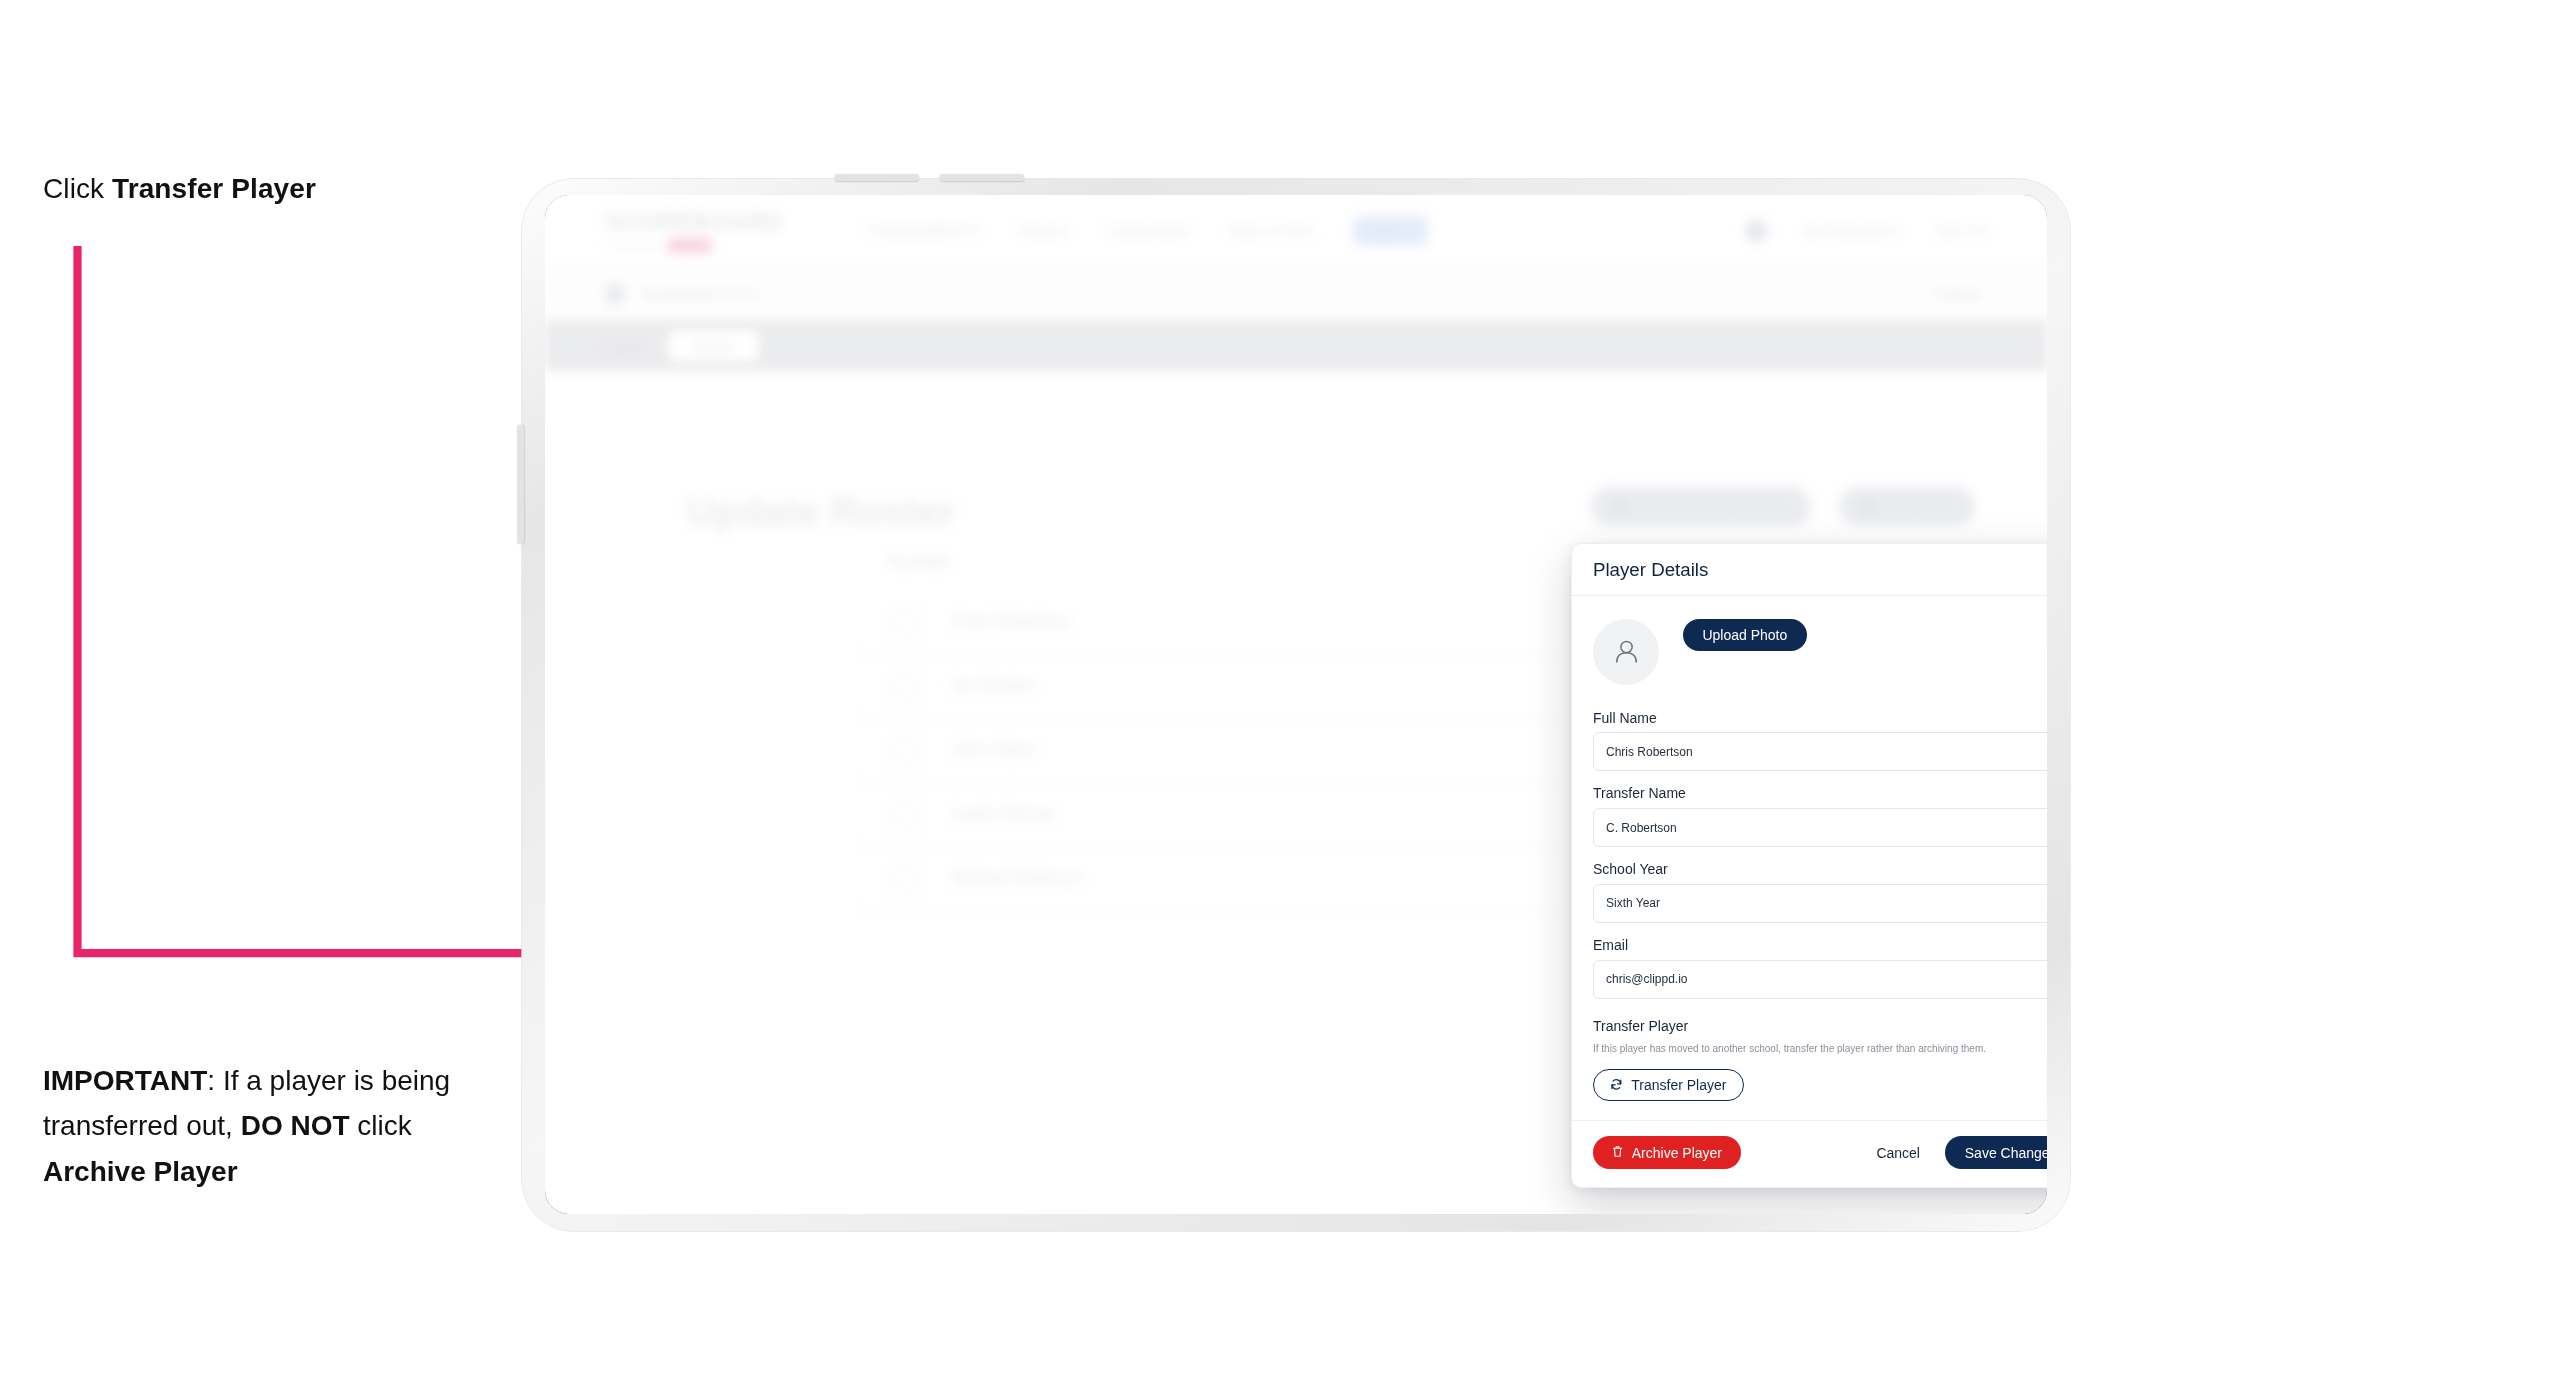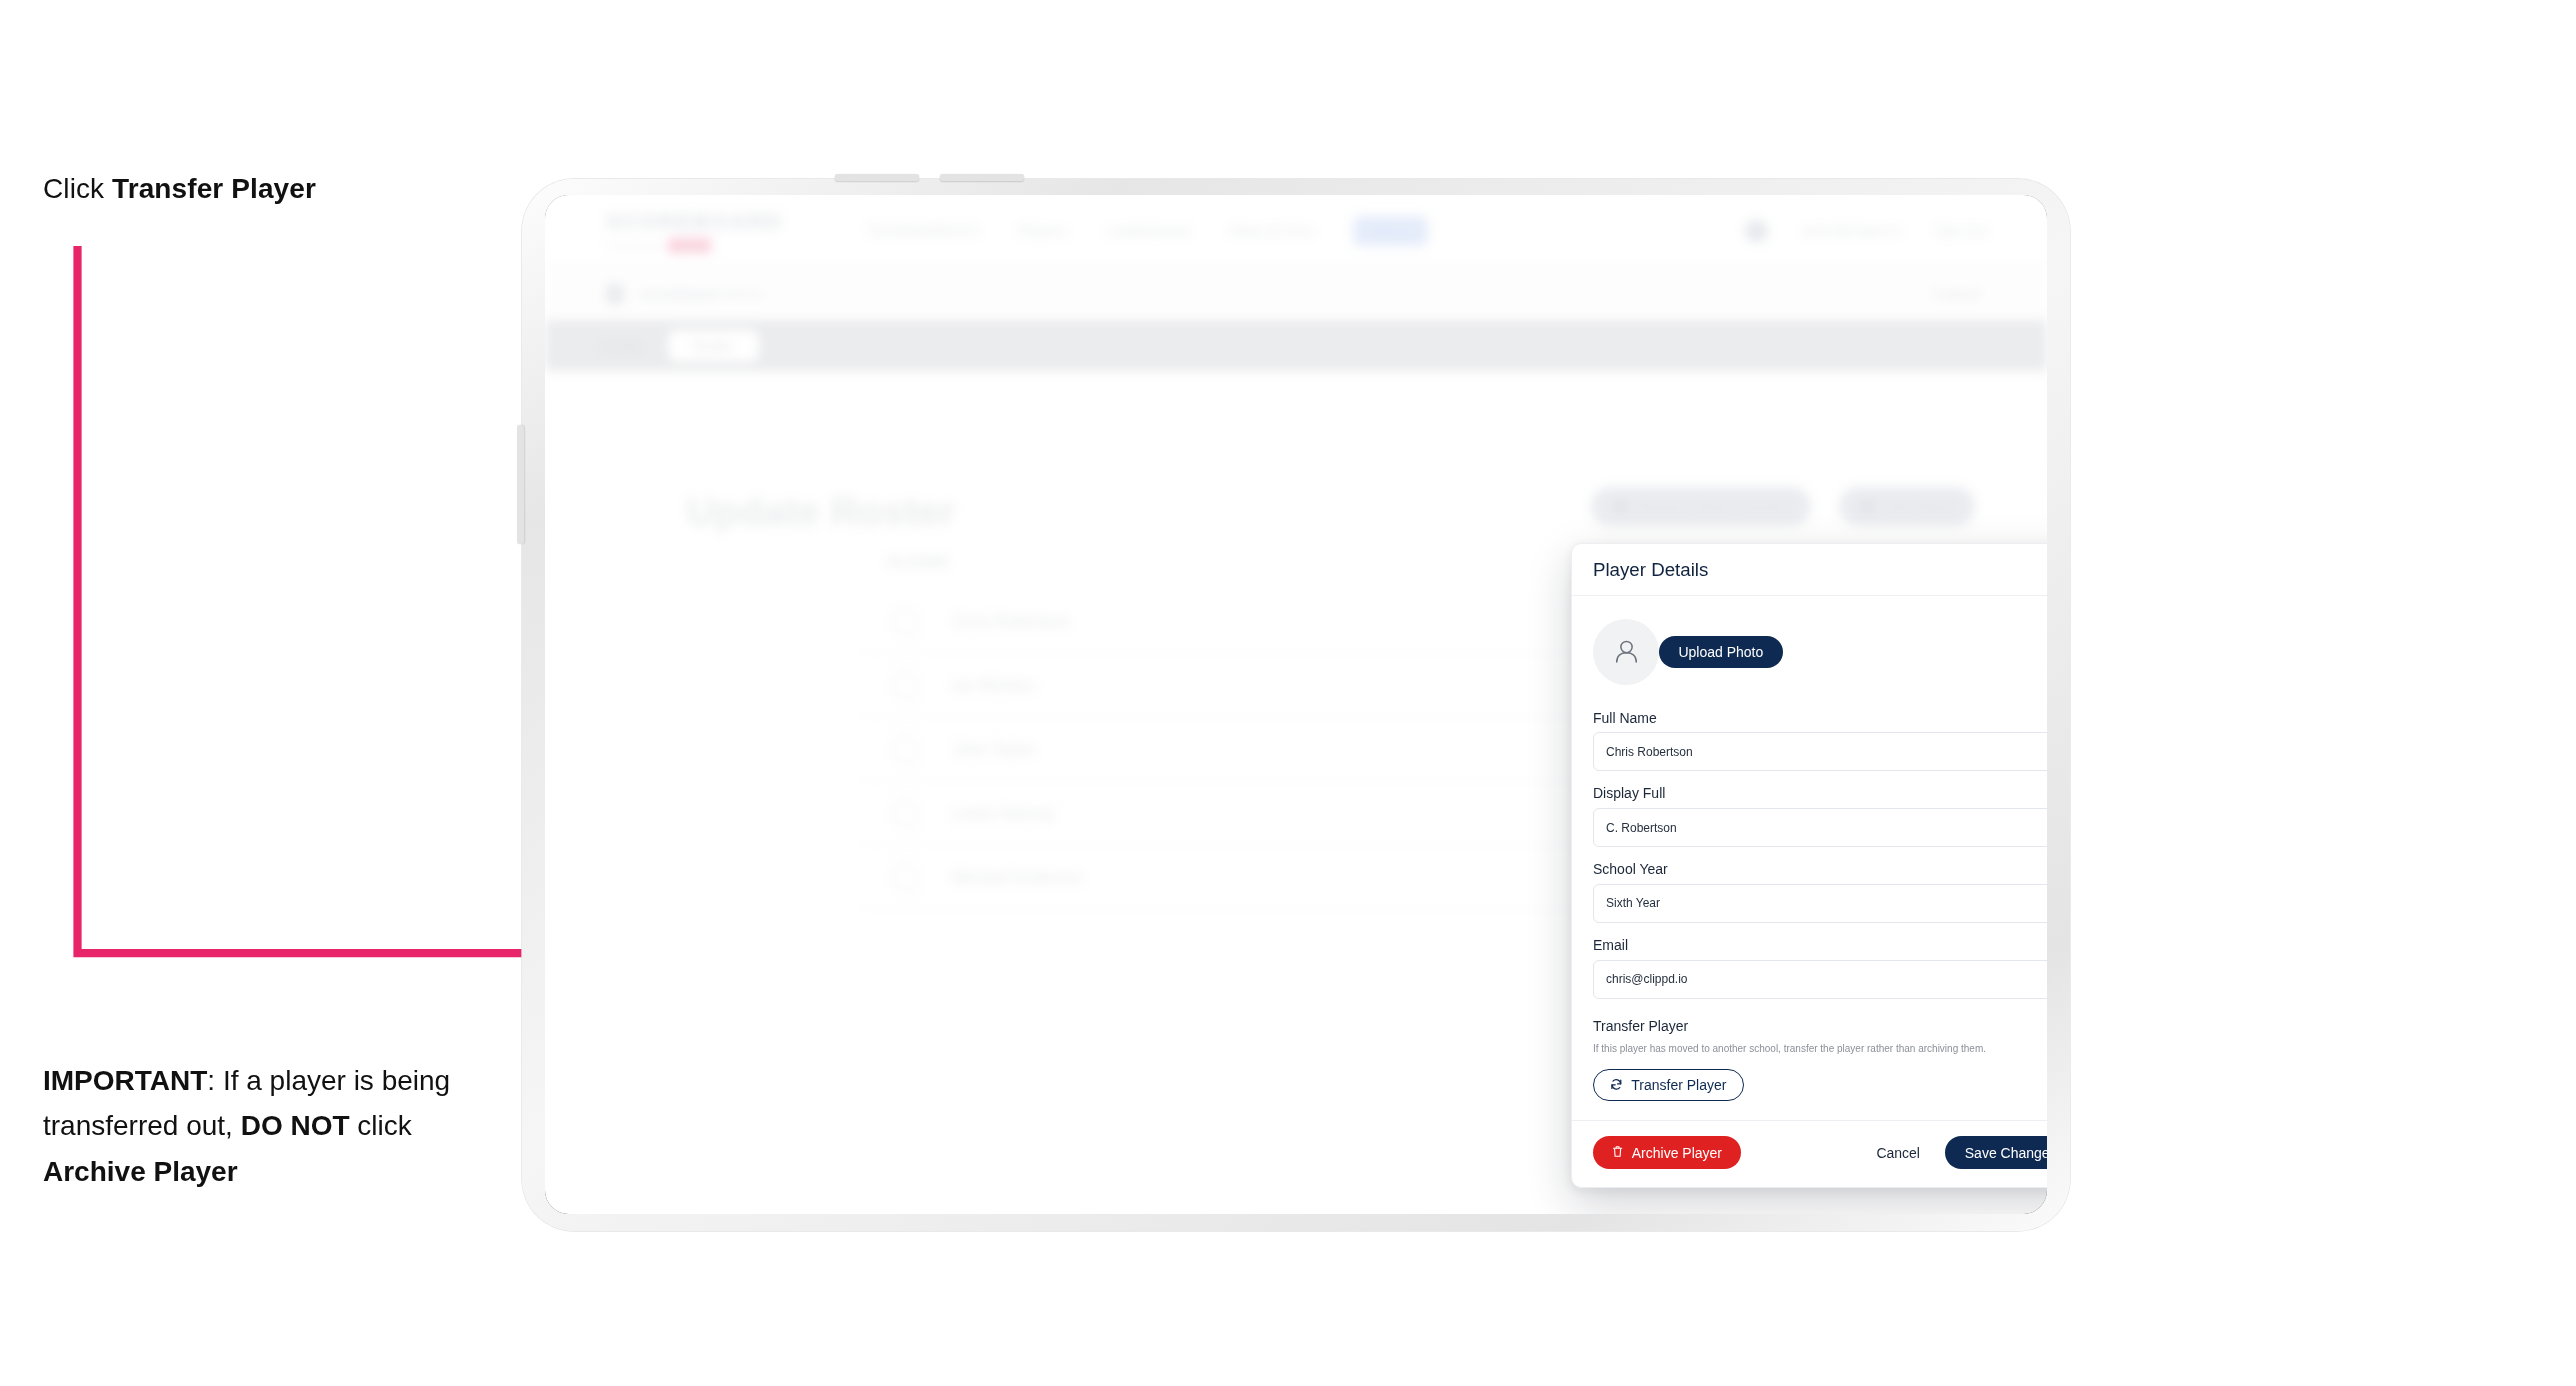--- a/index.html
+++ b/index.html
@@ -183,7 +183,7 @@
   .modal-title { font-size: 18.7px; color: #10233f; font-weight: 400; }
   .modal-body { padding: 22.4px 21px 19.4px 21px; }
 
-  .photo-row { display: flex; align-items: center; margin-bottom: 25px; }
+  .photo-row { display: flex; align-items: flex-start; gap: 24px; margin-bottom: 25px; }
   .avatar-big {
     width: 66px; height: 66px; border-radius: 50%;
     background: #f1f2f4; display: flex; align-items: center; justify-content: center;

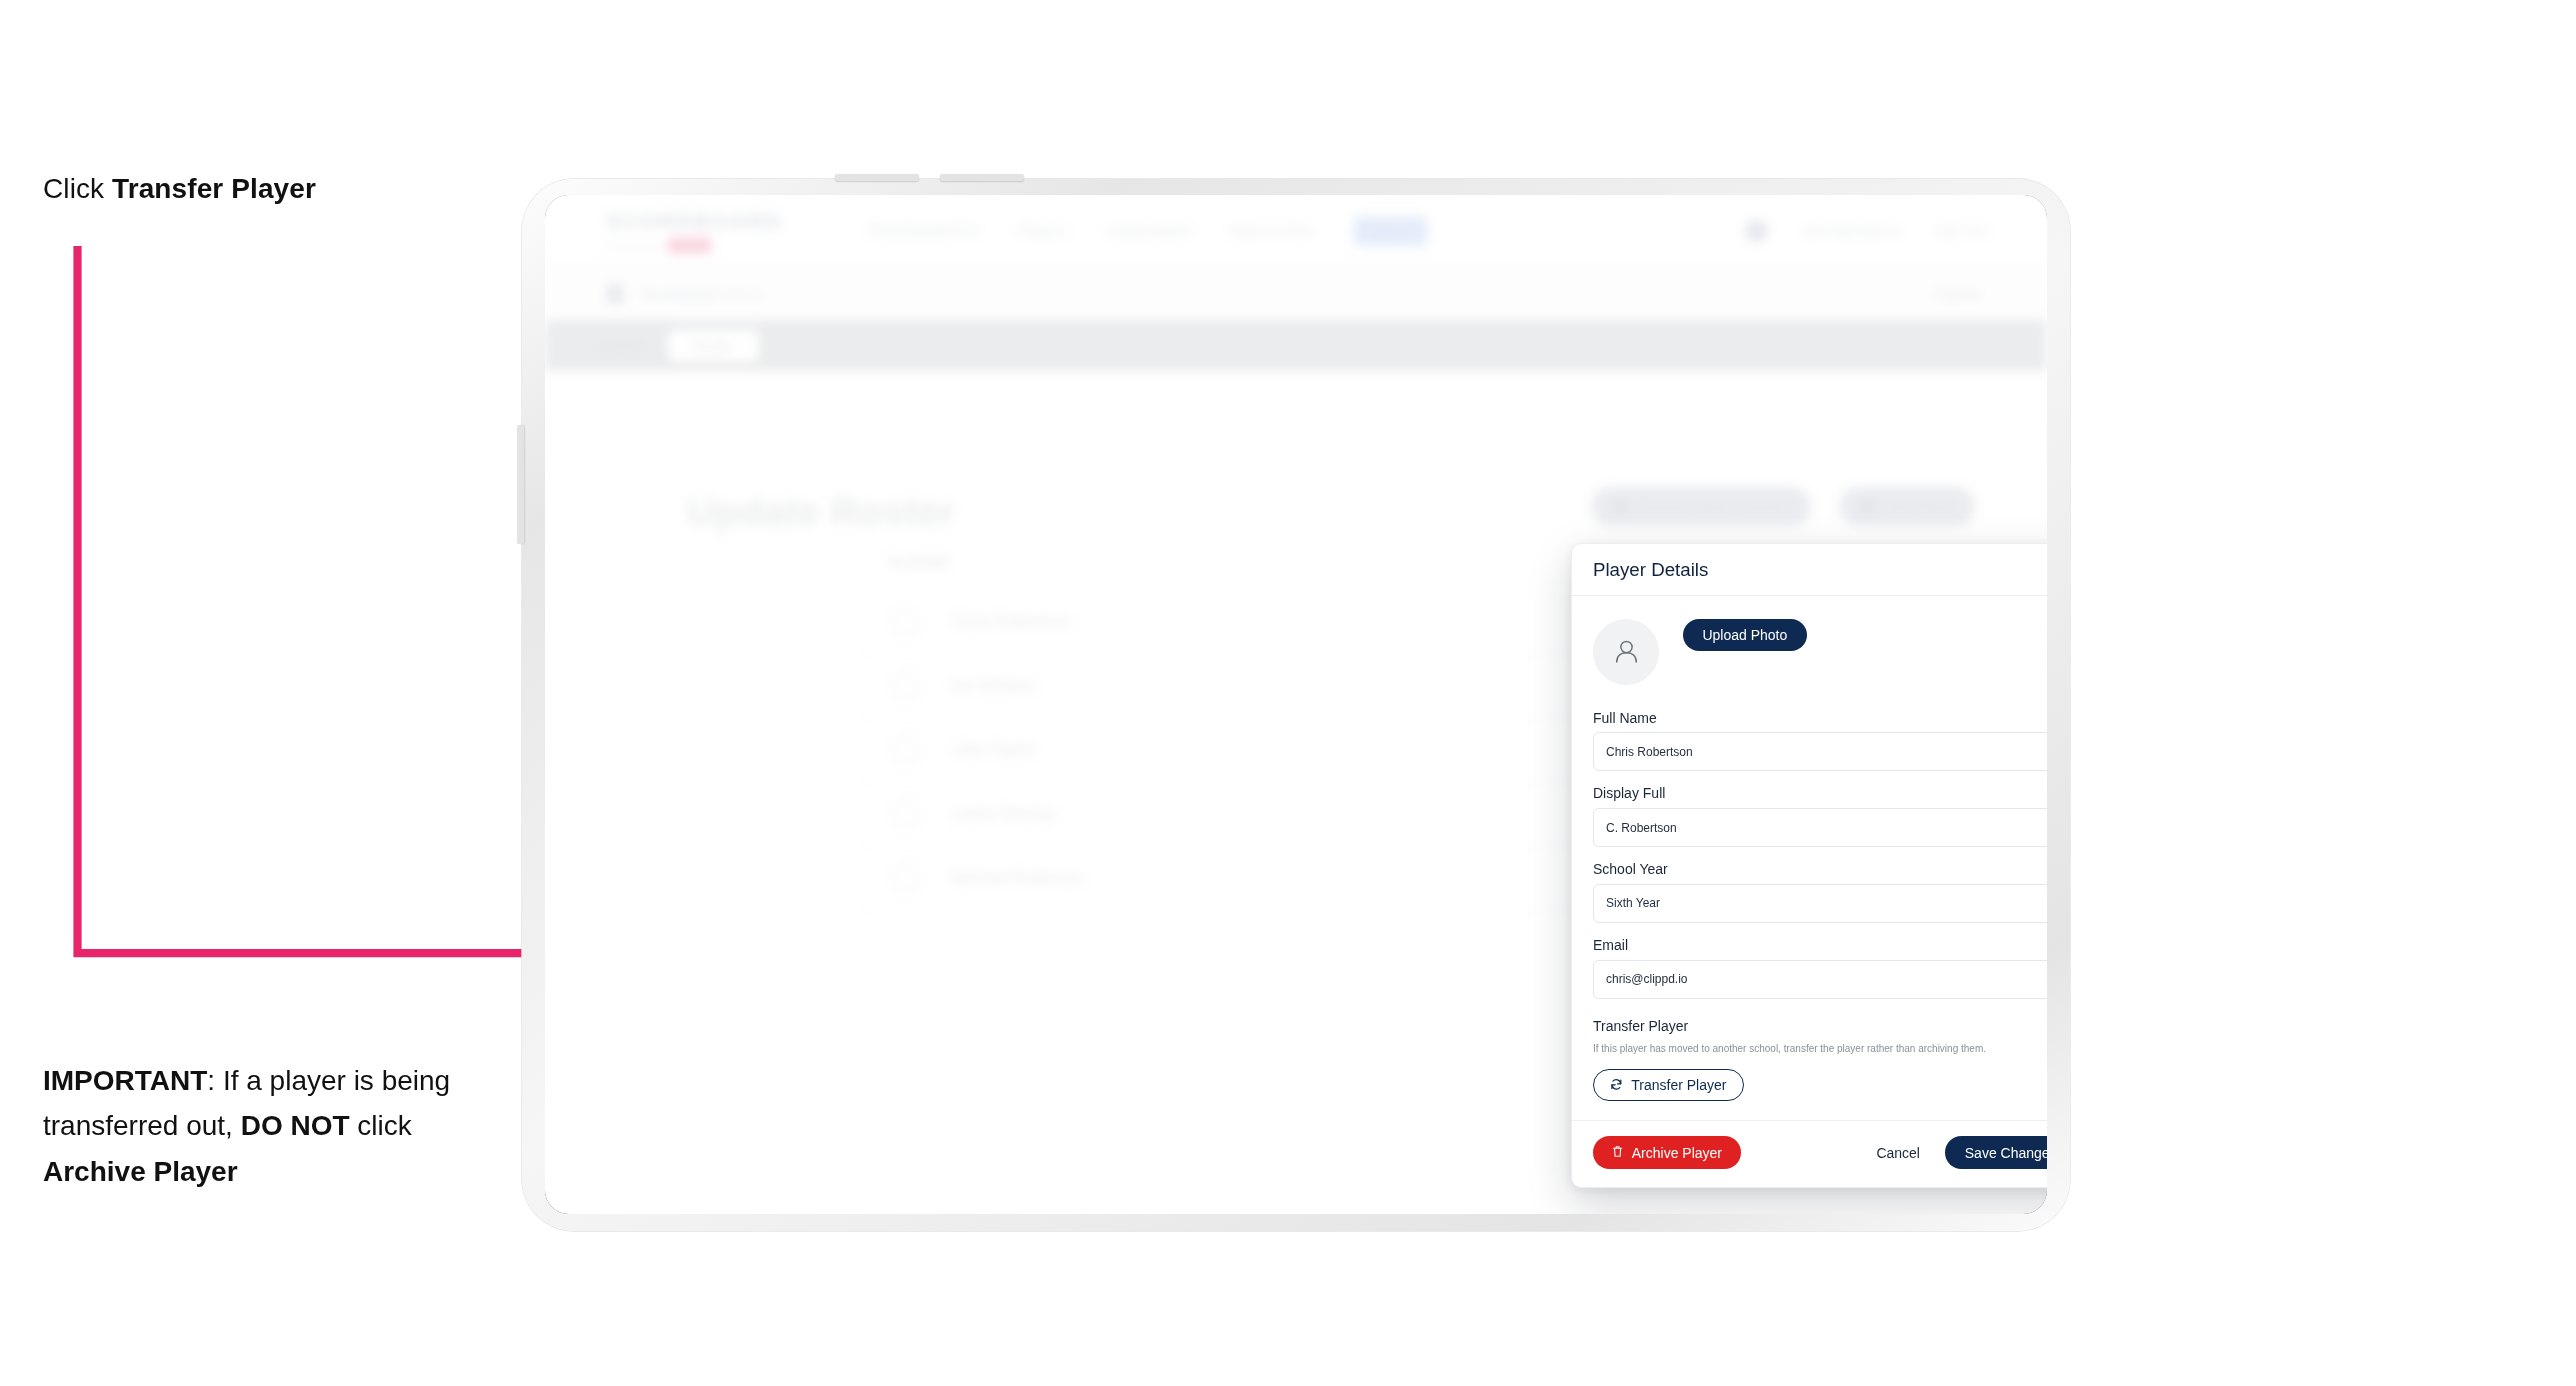--- a/index.html
+++ b/index.html
@@ -396,7 +396,7 @@
             </div>
 
             <div class="field">
-              <label class="field-label">Display Full</label>
+              <label class="field-label">Transfer Name</label>
               <input class="field-input" type="text" value="C. Robertson" style="">
             </div>
 

